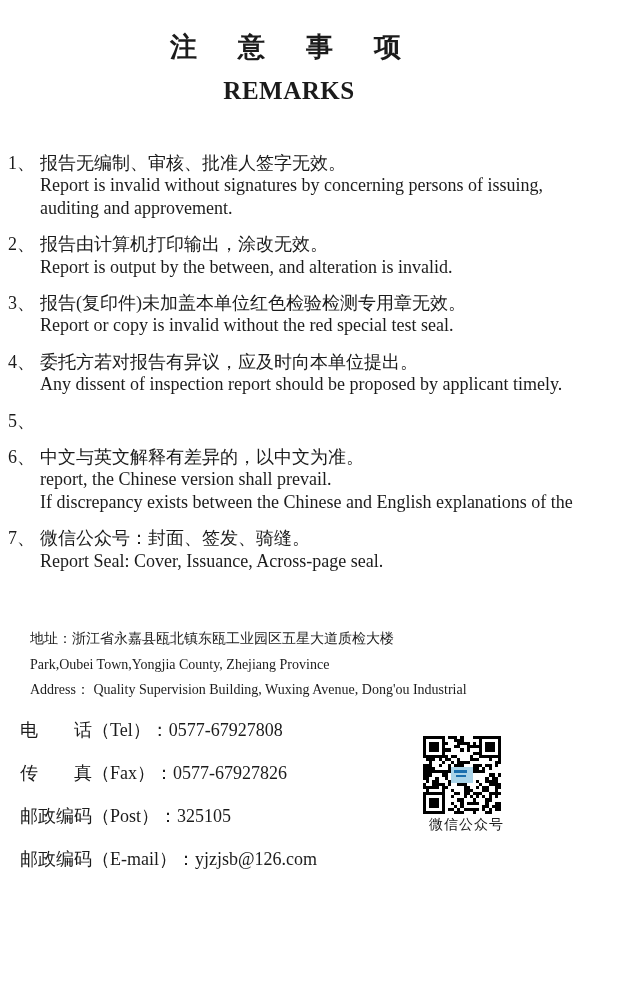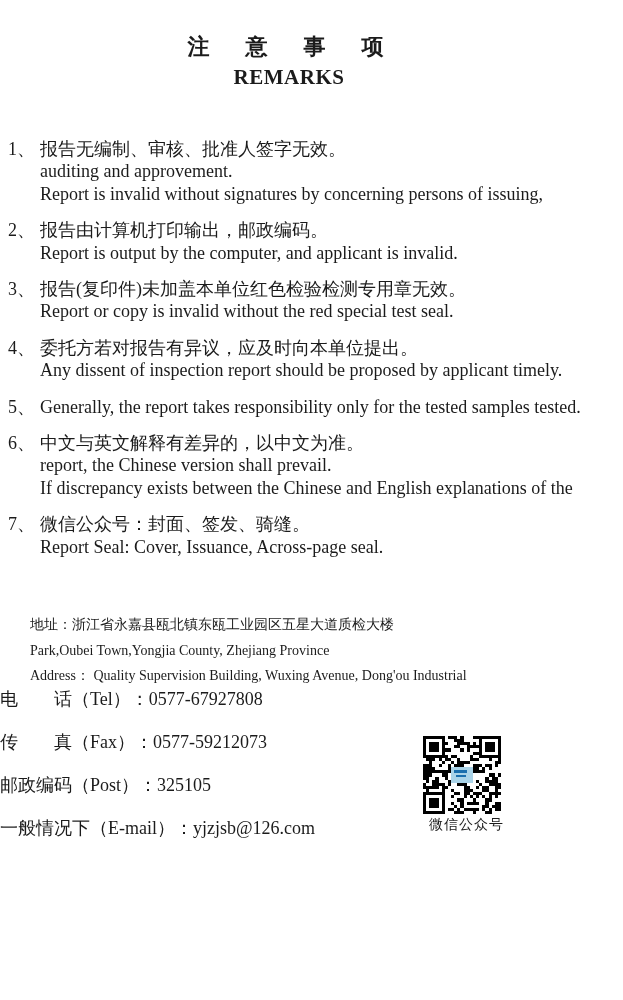--- a/index.html
+++ b/index.html
@@ -12,7 +12,7 @@
     overflow:hidden;
   }
   .header{padding-top:30px;width:578px;text-align:center;}
-  .title-zh{font-size:22px;font-weight:bold;letter-spacing:7px;line-height:34px;}
+  .title-zh{font-size:27px;font-weight:bold;letter-spacing:7px;line-height:34px;}
   .title-en{font-size:21px;font-weight:bold;letter-spacing:0.5px;margin-top:0;line-height:26px;}
   .remarks-list{margin-top:48px;padding-left:8px;}
   .item{display:flex;margin-bottom:14px;font-size:18px;line-height:22.4px;}

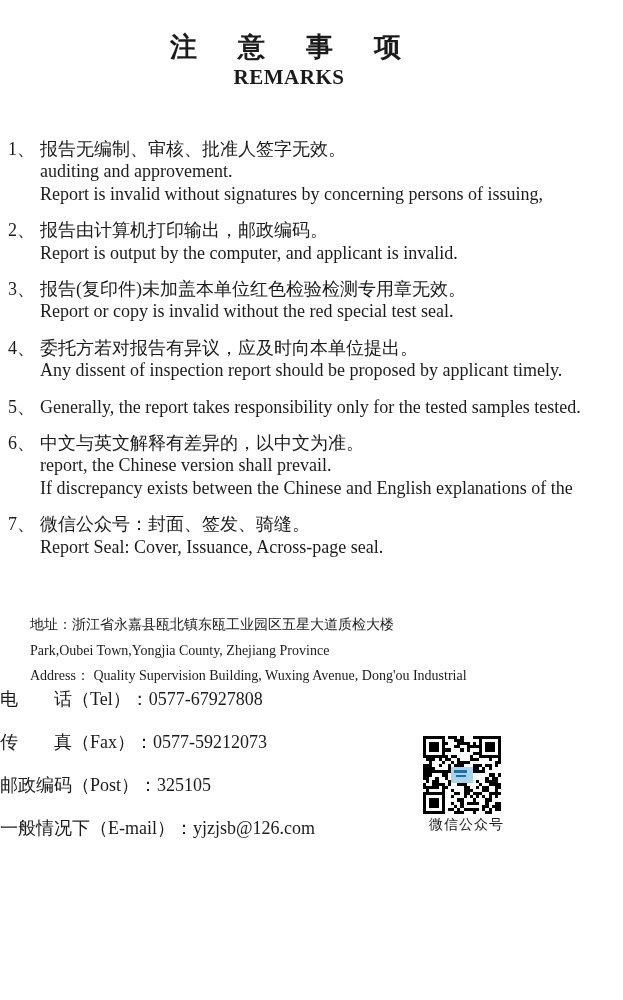--- a/index.html
+++ b/index.html
@@ -13,7 +13,7 @@
   }
   .header{padding-top:30px;width:578px;text-align:center;}
   .title-zh{font-size:27px;font-weight:bold;letter-spacing:7px;line-height:34px;}
-  .title-en{font-size:21px;font-weight:bold;letter-spacing:0.5px;margin-top:0;line-height:26px;}
+  .title-en{font-size:25px;font-weight:bold;letter-spacing:0.5px;margin-top:14px;line-height:26px;}
   .remarks-list{margin-top:48px;padding-left:8px;}
   .item{display:flex;margin-bottom:14px;font-size:18px;line-height:22.4px;}
   .item .num{flex:none;width:32px;}

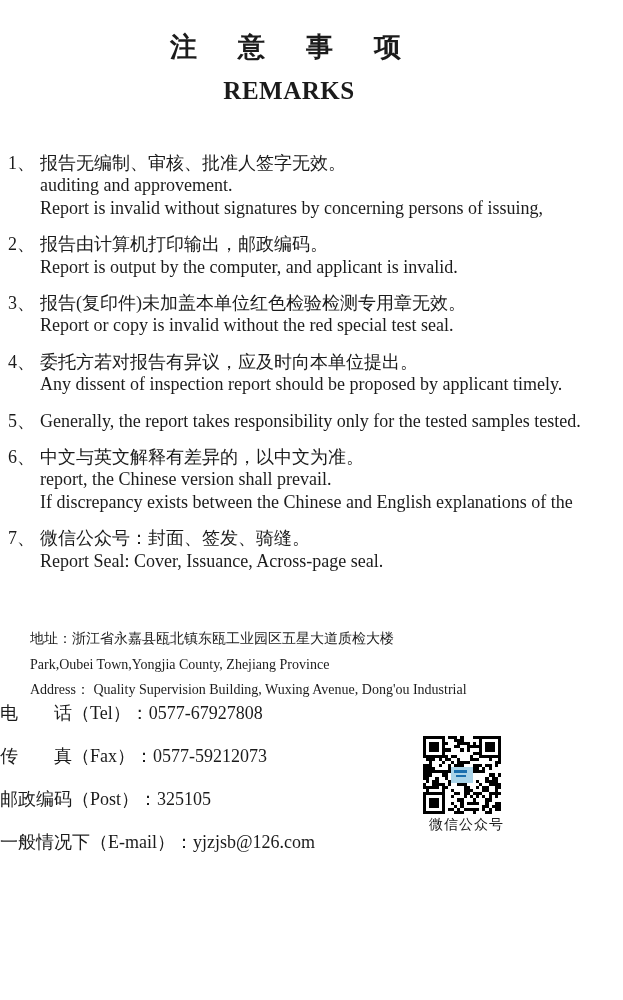--- a/index.html
+++ b/index.html
@@ -42,8 +42,8 @@
         <span class="num">1、</span>
         <div class="txt">
           <div class="zh">报告无编制、审核、批准人签字无效。</div>
+          <div class="en">Report is invalid without signatures by concerning persons of issuing,</div>
           <div class="en">auditing and approvement.</div>
-          <div class="en">Report is invalid without signatures by concerning persons of issuing,</div>
         </div>
       </div>
       <div class="item">

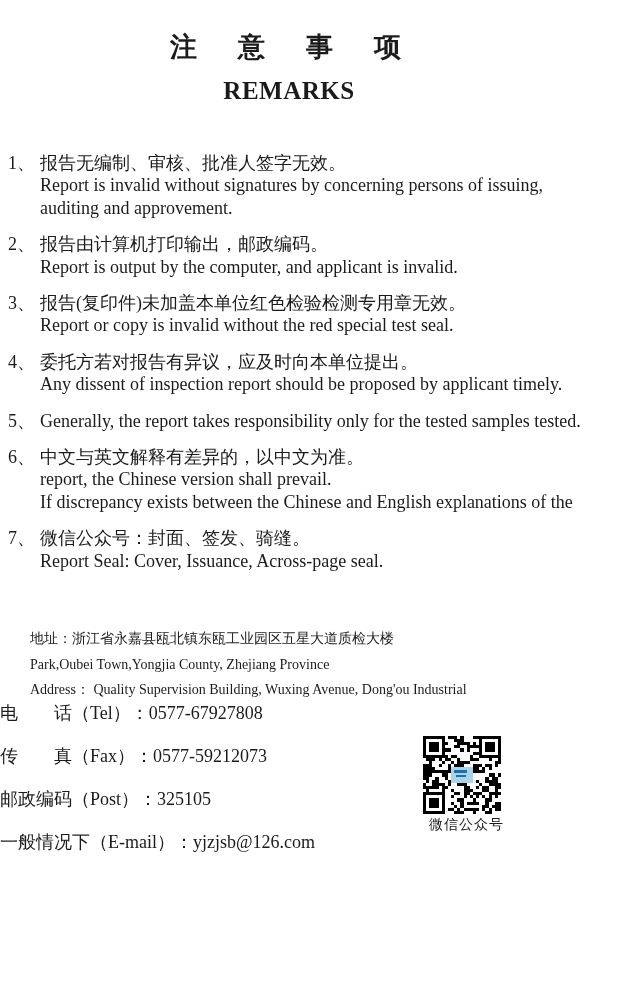--- a/index.html
+++ b/index.html
@@ -49,7 +49,7 @@
       <div class="item">
         <span class="num">2、</span>
         <div class="txt">
-          <div class="zh">报告由计算机打印输出，邮政编码。</div>
+          <div class="zh">报告由计算机打印输出，涂改无效。</div>
           <div class="en">Report is output by the computer, and applicant is invalid.</div>
         </div>
       </div>

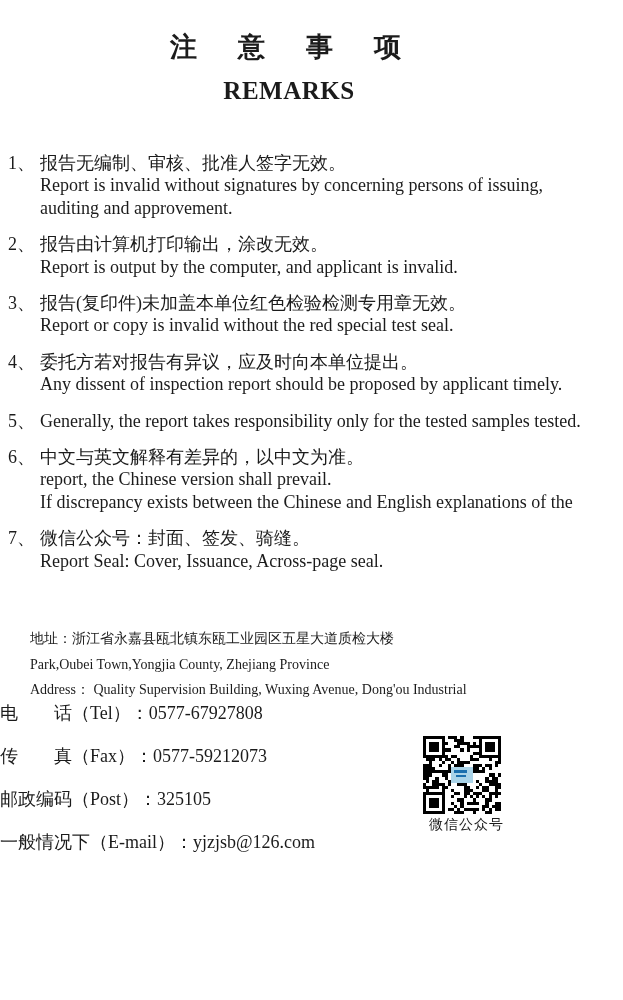--- a/index.html
+++ b/index.html
@@ -50,7 +50,7 @@
         <span class="num">2、</span>
         <div class="txt">
           <div class="zh">报告由计算机打印输出，涂改无效。</div>
-          <div class="en">Report is output by the computer, and applicant is invalid.</div>
+          <div class="en">Report is output by the between, and alteration is invalid.</div>
         </div>
       </div>
       <div class="item">

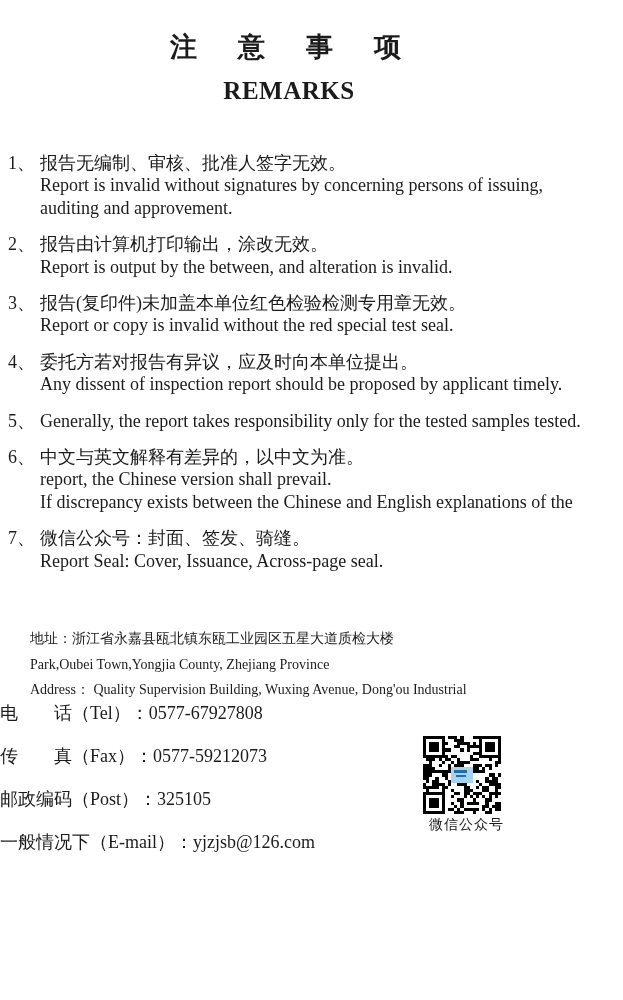--- a/index.html
+++ b/index.html
@@ -70,7 +70,6 @@
       <div class="item">
         <span class="num">5、</span>
         <div class="txt">
-          <div class="en">Generally, the report takes responsibility only for the tested samples tested.</div>
         </div>
       </div>
       <div class="item">

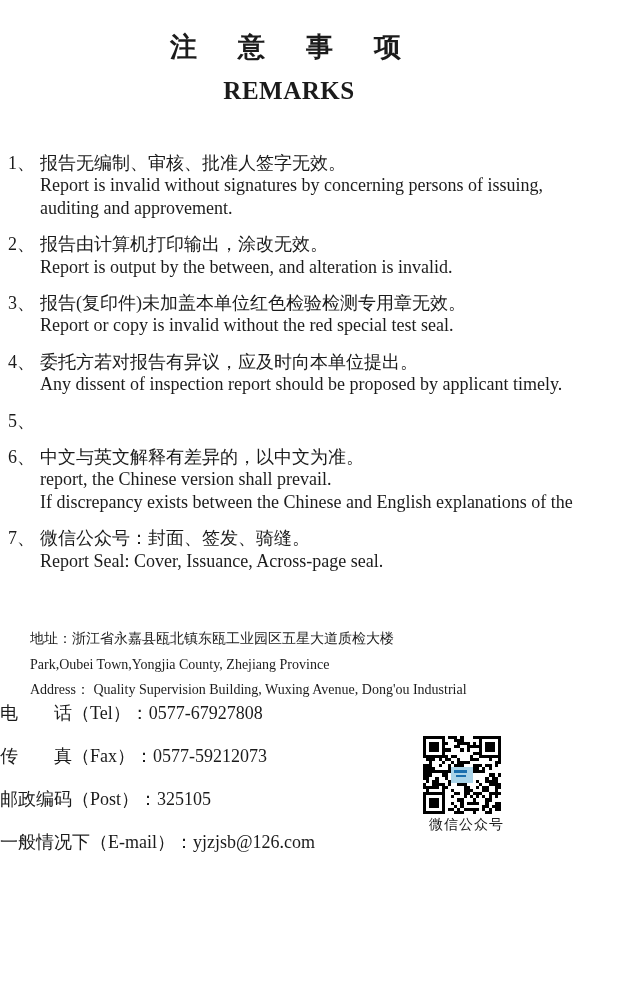--- a/index.html
+++ b/index.html
@@ -21,7 +21,7 @@
   .item .zh,.item .en{white-space:nowrap;}
   .address{margin-top:54px;padding-left:30px;font-size:14px;line-height:25.5px;}
   .address div{white-space:nowrap;}
-  .contact{width:400px;}
+  .contact{margin-top:17px;padding-left:20px;width:400px;}
   .contact-line{font-size:18px;line-height:20px;margin-bottom:23px;white-space:nowrap;}
   .qr-block{position:absolute;left:420px;top:736px;width:84px;text-align:center;}
   .qr-caption{font-size:14px;margin-top:2px;letter-spacing:1px;text-align:right;}

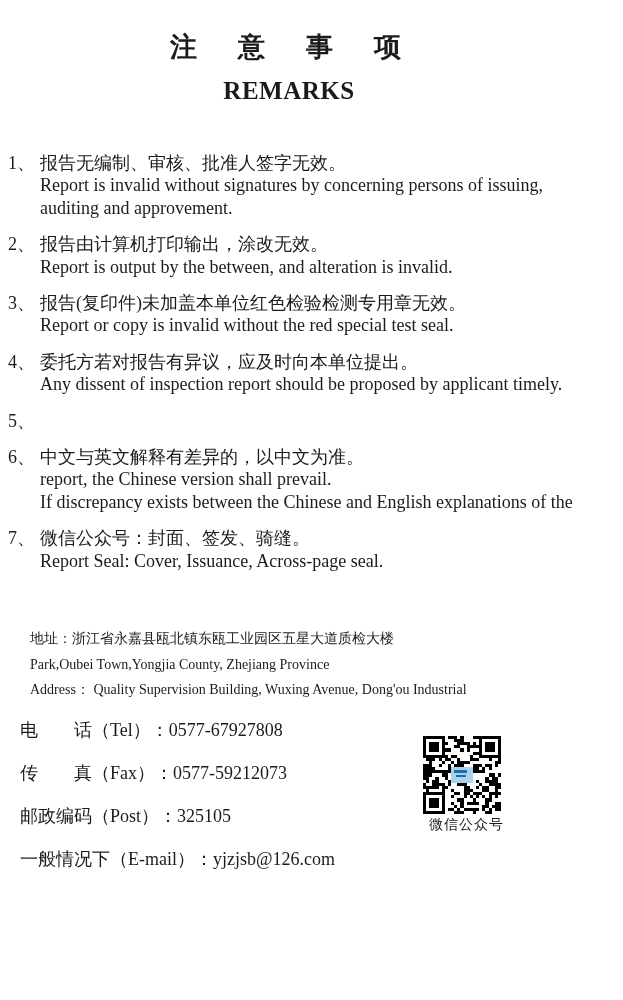--- a/index.html
+++ b/index.html
@@ -97,7 +97,7 @@
 
   <div class="contact" id="contact-list">
       <div class="contact-line"><span class="c-label">电　　话（Tel）：</span><span class="c-value">0577-67927808</span></div>
-      <div class="contact-line"><span class="c-label">传　　真（Fax）：</span><span class="c-value">0577-59212073</span></div>
+      <div class="contact-line"><span class="c-label">传　　真（Fax）：</span><span class="c-value">0577-67927826</span></div>
       <div class="contact-line"><span class="c-label">邮政编码（Post）：</span><span class="c-value">325105</span></div>
       <div class="contact-line"><span class="c-label">一般情况下（E-mail）：</span><span class="c-value">yjzjsb@126.com</span></div>
     </div>

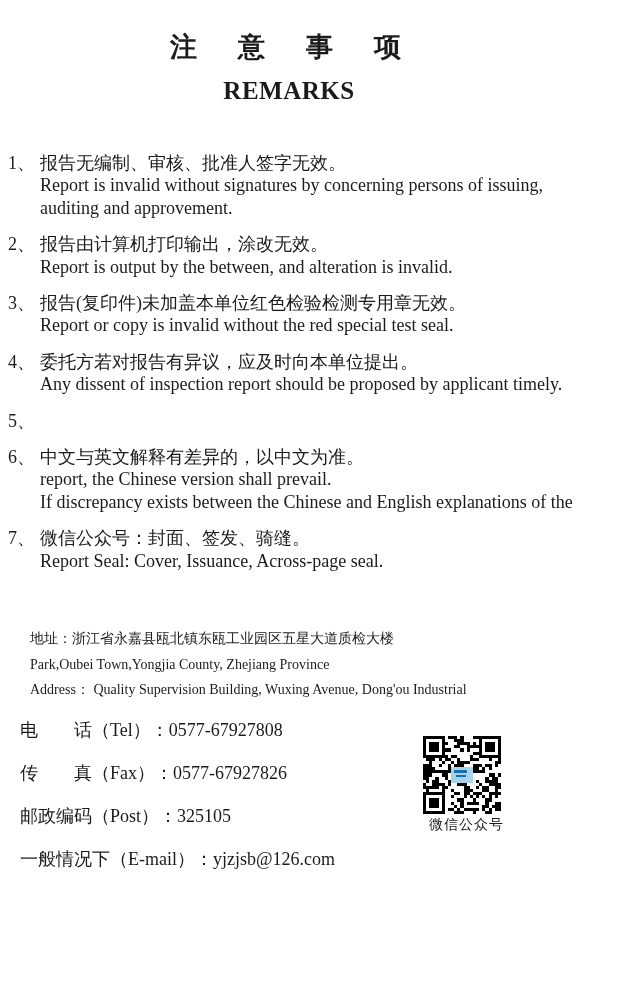--- a/index.html
+++ b/index.html
@@ -99,7 +99,7 @@
       <div class="contact-line"><span class="c-label">电　　话（Tel）：</span><span class="c-value">0577-67927808</span></div>
       <div class="contact-line"><span class="c-label">传　　真（Fax）：</span><span class="c-value">0577-67927826</span></div>
       <div class="contact-line"><span class="c-label">邮政编码（Post）：</span><span class="c-value">325105</span></div>
-      <div class="contact-line"><span class="c-label">一般情况下（E-mail）：</span><span class="c-value">yjzjsb@126.com</span></div>
+      <div class="contact-line"><span class="c-label">邮政编码（E-mail）：</span><span class="c-value">yjzjsb@126.com</span></div>
     </div>
 
   <div class="qr-block">

